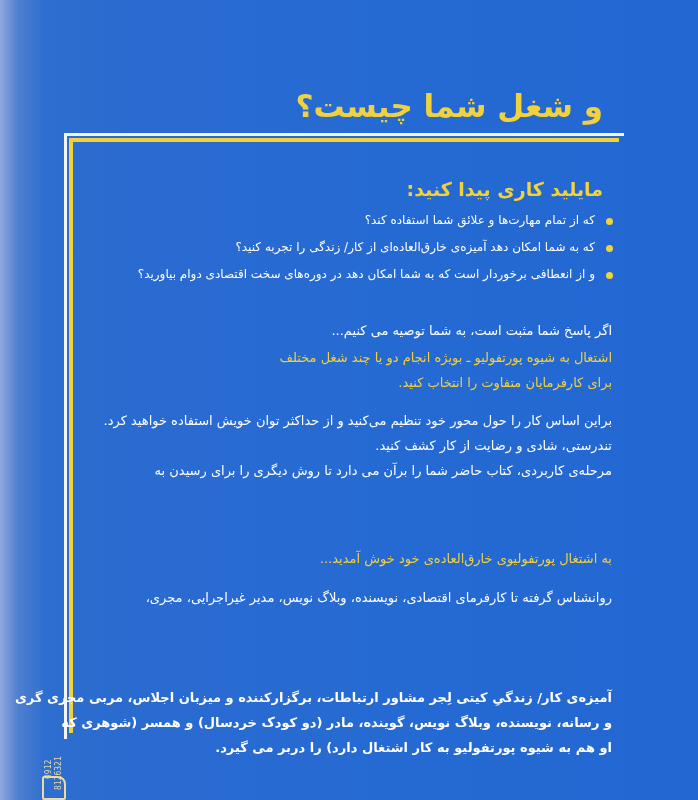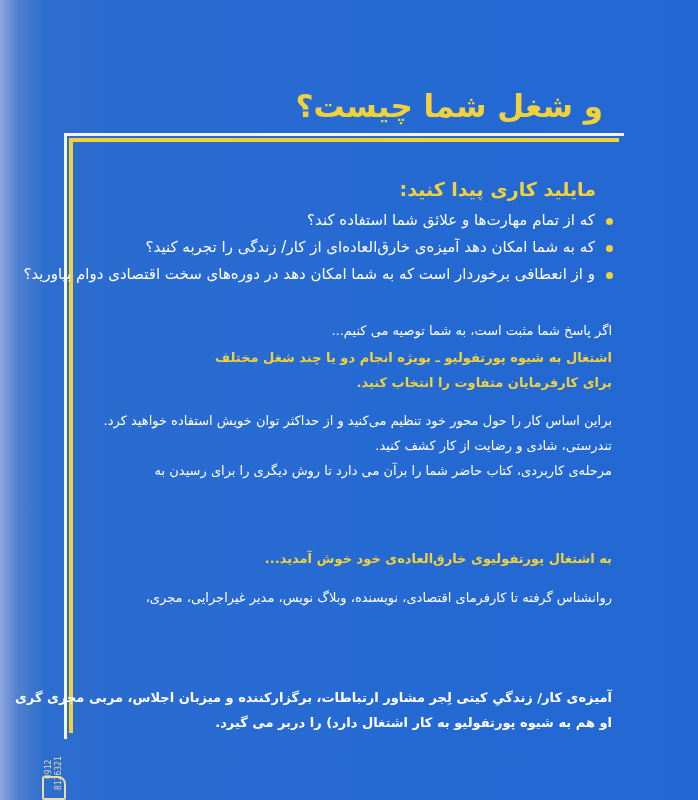--- a/index.html
+++ b/index.html
@@ -19,7 +19,7 @@
     font-family:"DejaVu Sans", sans-serif;
   }
   .section-title {
-    position:absolute; right:102px; top:178px; direction:rtl;
+    position:absolute; right:95px; top:178px; direction:rtl;
     color:#f2d23c; font-weight:bold; font-size:19px;
   }
   .bullets {

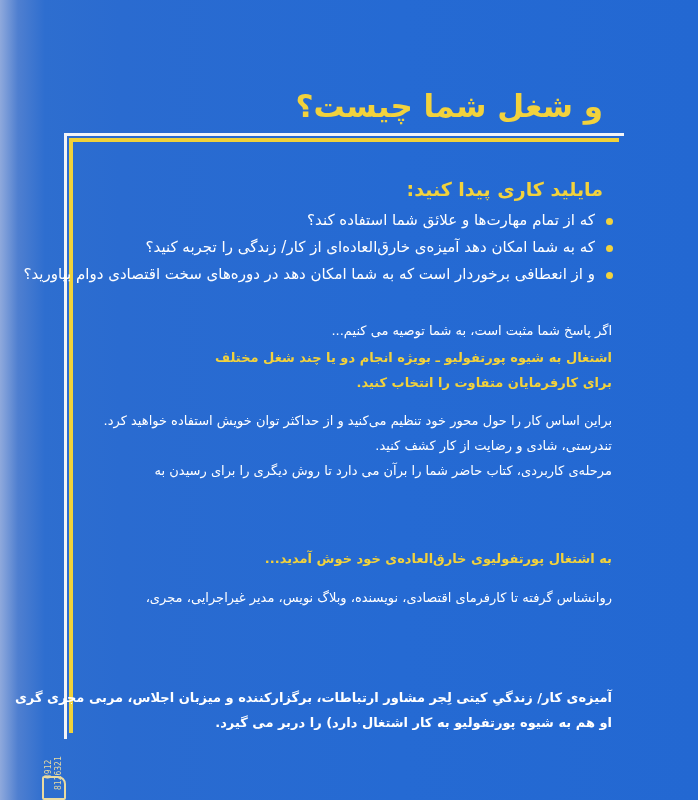--- a/index.html
+++ b/index.html
@@ -27,7 +27,7 @@
     margin:0; padding:0; list-style:none;
   }
   .bullets li {
-    color:#ffffff; font-size:15px; line-height:27px; position:relative; padding-right:20px; white-space:nowrap;
+    color:#ffffff; font-size:12px; line-height:27px; position:relative; padding-right:20px; white-space:nowrap;
   }
   .bullet-dot {
     position:absolute; right:2px; top:11px; width:7px; height:7px; border-radius:50%; background:#f2d23c;

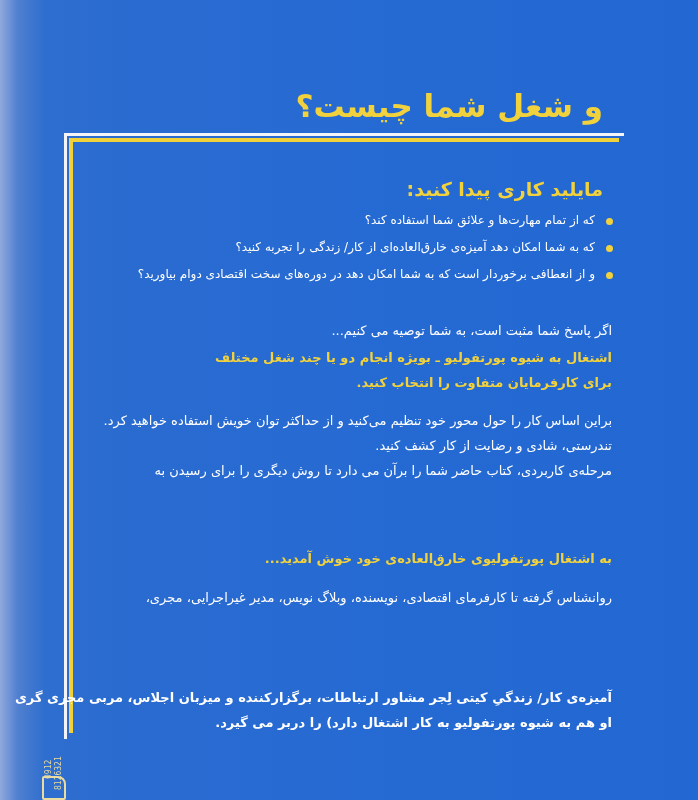--- a/index.html
+++ b/index.html
@@ -36,7 +36,7 @@
     position:absolute; right:86px; width:555px; direction:rtl; text-align:justify;
     color:#ffffff; font-size:13px; line-height:25px;
   }
-  .yellow { color:#f2d23c; font-weight:bold; }
+  .yellow { color:#f2d23c; font-weight:normal; }
   .intro { top:318px; }
   .recommend { top:345px; }
   .para1 { top:408px; }

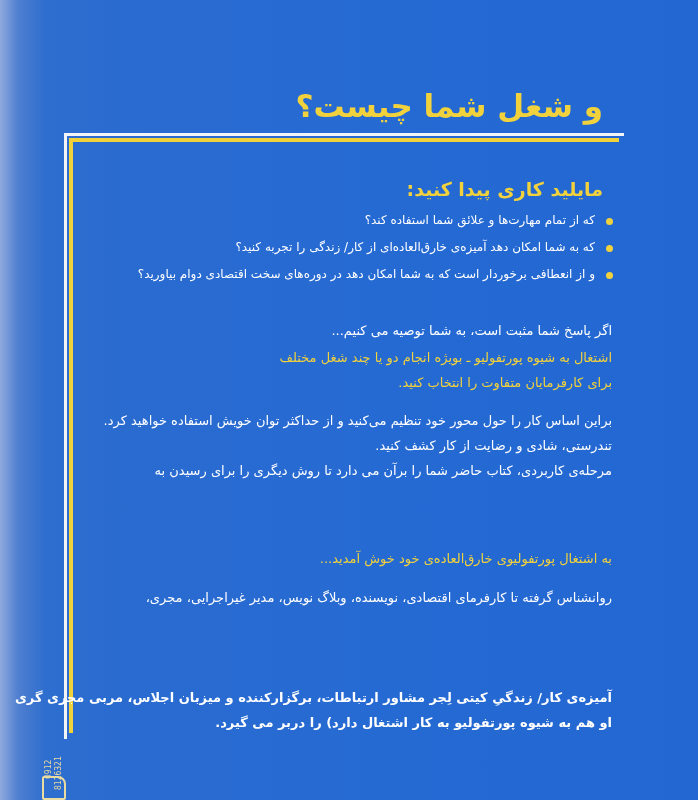--- a/index.html
+++ b/index.html
@@ -108,6 +108,7 @@
 
   <div class="text-block para3">
     <span class="p-line">آمیزه‌ی کار/ زندگیِ کیتی لِجر مشاور ارتباطات، برگزارکننده و میزبان اجلاس، مربی مجری گری</span>
+    <span class="p-line">و رسانه، نویسنده، وبلاگ نویس، گوینده، مادر (دو کودک خردسال) و همسر (شوهری که</span>
     <span class="p-line">او هم به شیوه پورتفولیو به کار اشتغال دارد) را دربر می گیرد.</span>
   </div>
 

